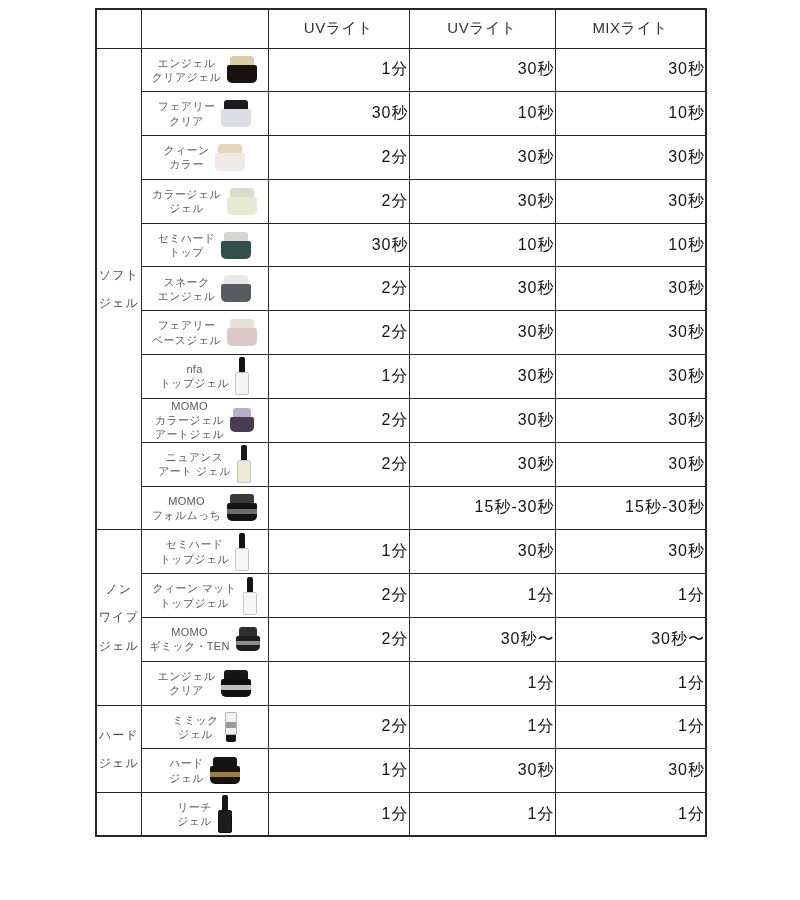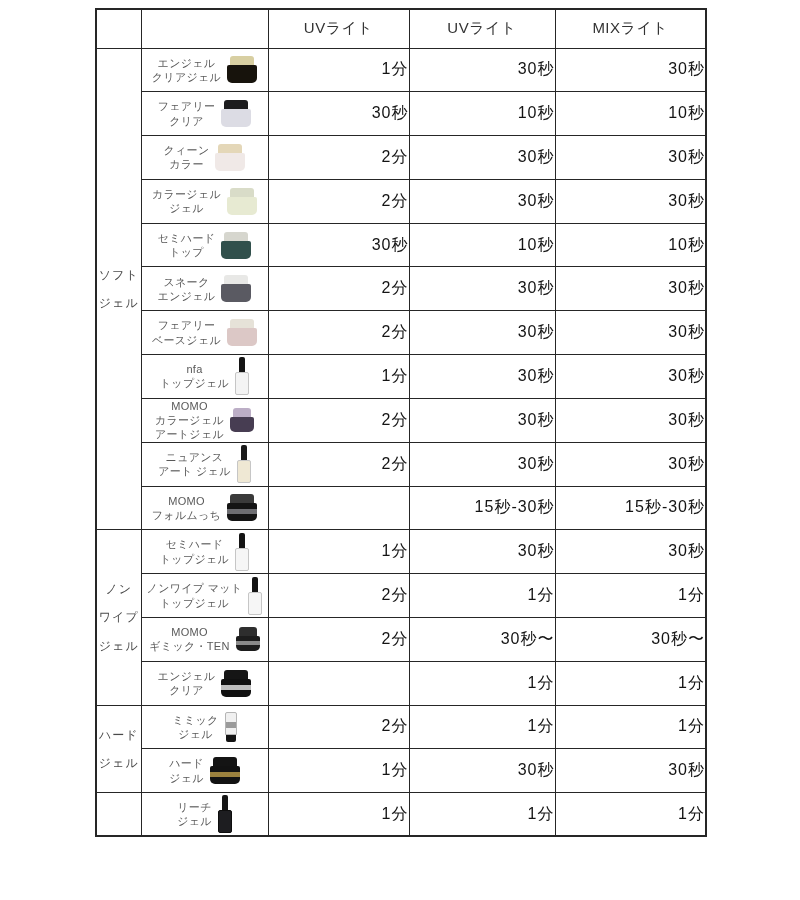--- a/index.html
+++ b/index.html
@@ -256,7 +256,7 @@
       <tr>
         <td class="product">
             <div class="pwrap">
-              <span class="plabel">ノンワイプ マット
+              <span class="plabel">クィーン マット
 トップジェル</span>
               <span class="icon bottle" style="--cap:#141414;--body:#f6f6f6"></span>
             </div>

